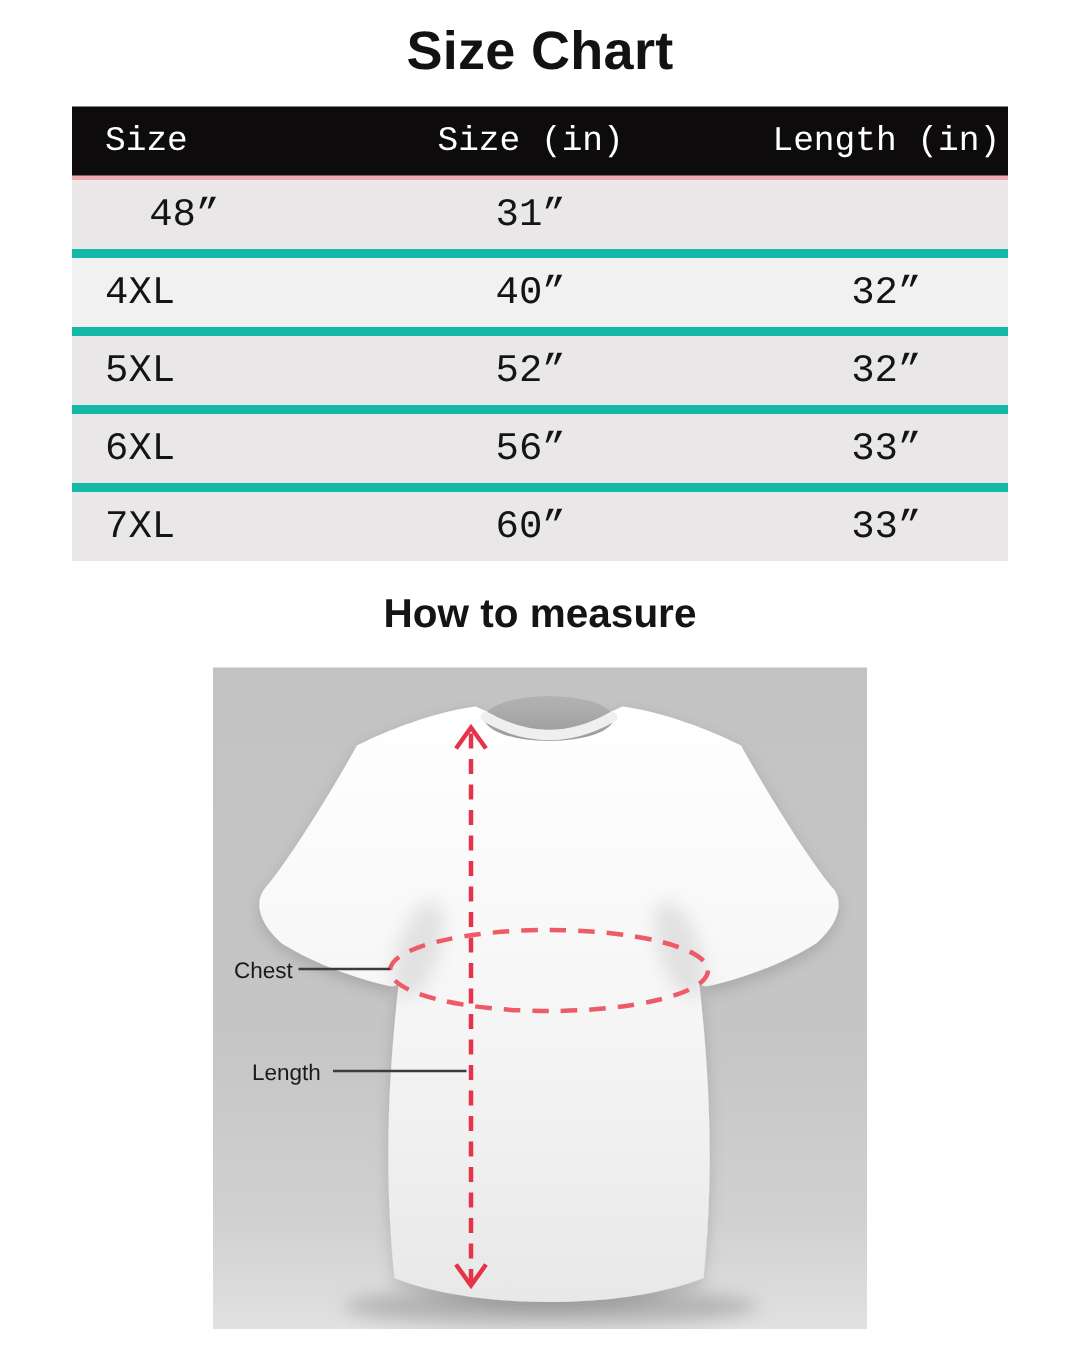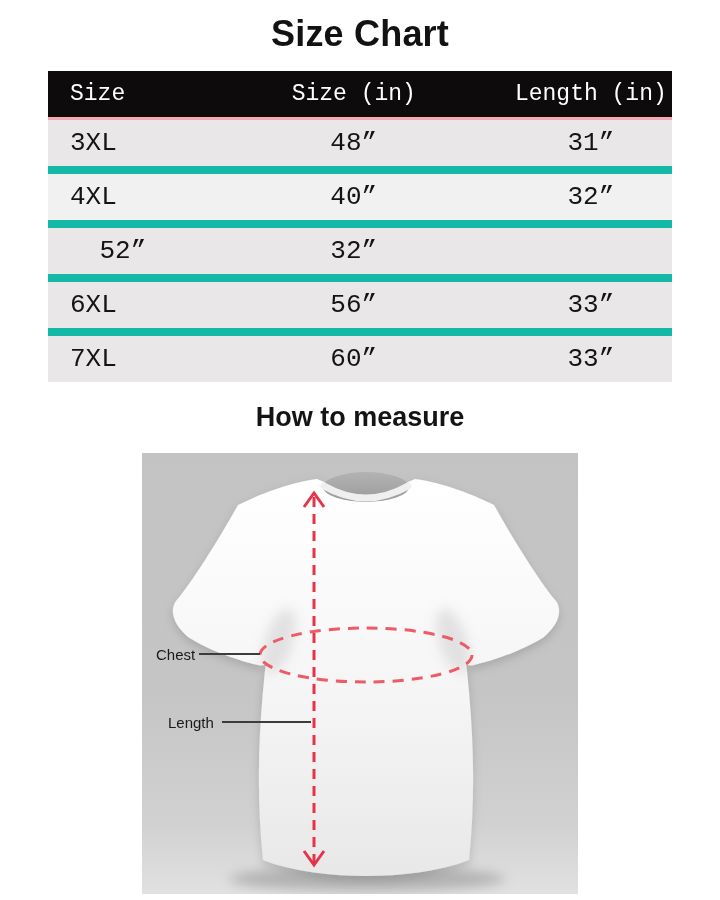--- a/index.html
+++ b/index.html
@@ -68,7 +68,6 @@
     </div>
 
     <div class="t-row t-body-row odd">
-      <div class="cell-size">3XL</div>
       <div class="cell-chest">48”</div>
       <div class="cell-length">31”</div>
     </div>

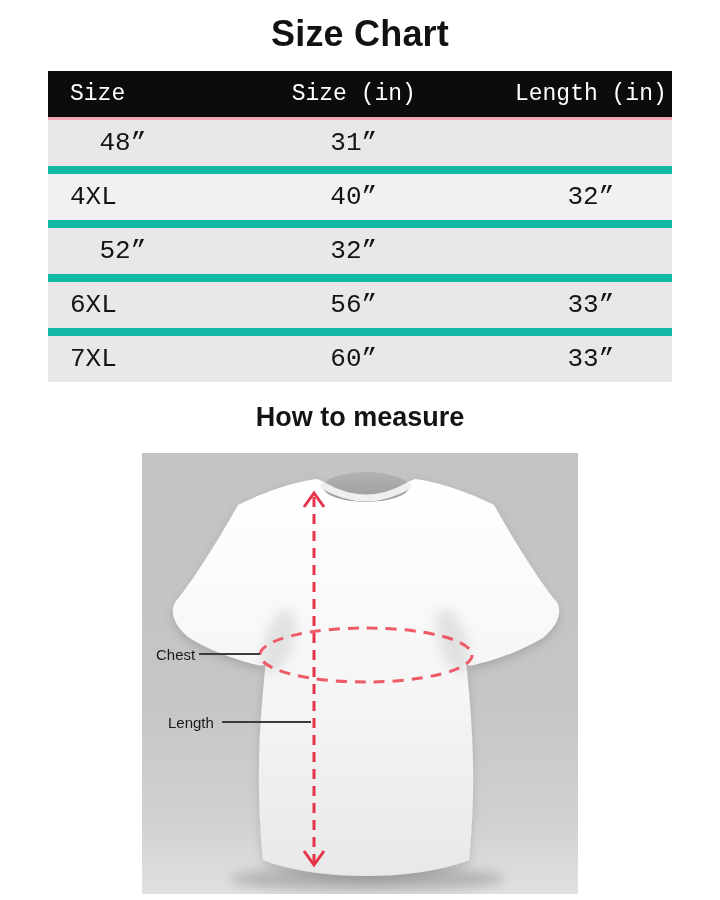--- a/index.html
+++ b/index.html
@@ -31,7 +31,7 @@
   .t-body-row{height:46px;font-size:26px;font-weight:400;color:#141414;}
   .t-body-row.odd{background:#eae7e8;}
   .t-body-row.even{background:#f2f1f1;}
-  .t-body-row + .t-body-row{border-top:8px solid #14b8a6;}
+  .t-body-row + .t-body-row{border-top:6px solid #14b8a6;}
   .cell-size{padding-left:22px;text-align:left;}
   .cell-chest{text-align:center;}
   .cell-length{text-align:center;}

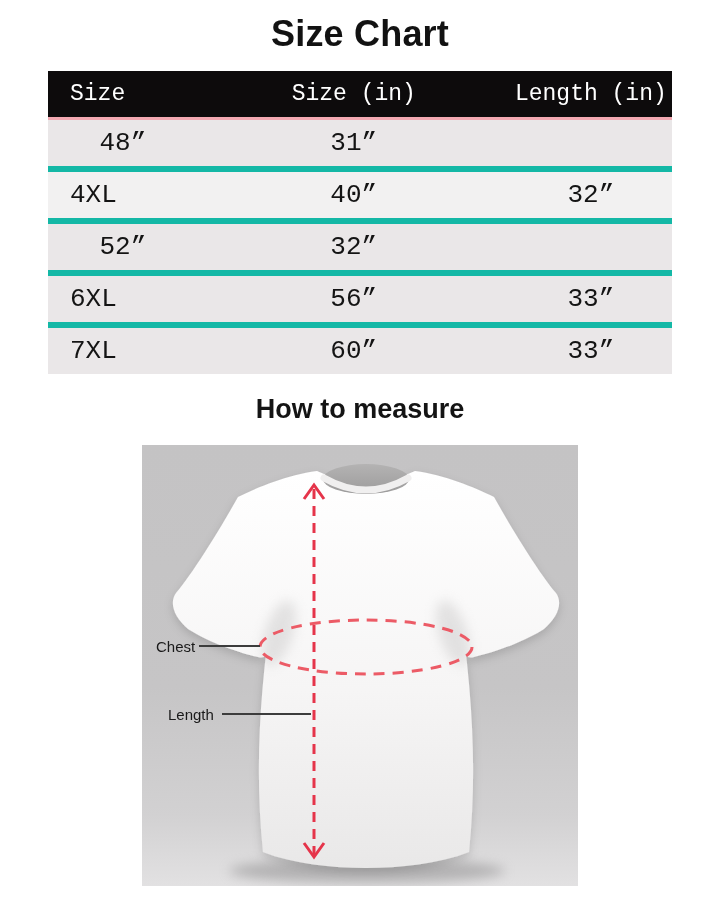--- a/index.html
+++ b/index.html
@@ -77,6 +77,7 @@
       <div class="cell-length">32”</div>
     </div>
     <div class="t-row t-body-row odd">
+      <div class="cell-size">5XL</div>
       <div class="cell-chest">52”</div>
       <div class="cell-length">32”</div>
     </div>

